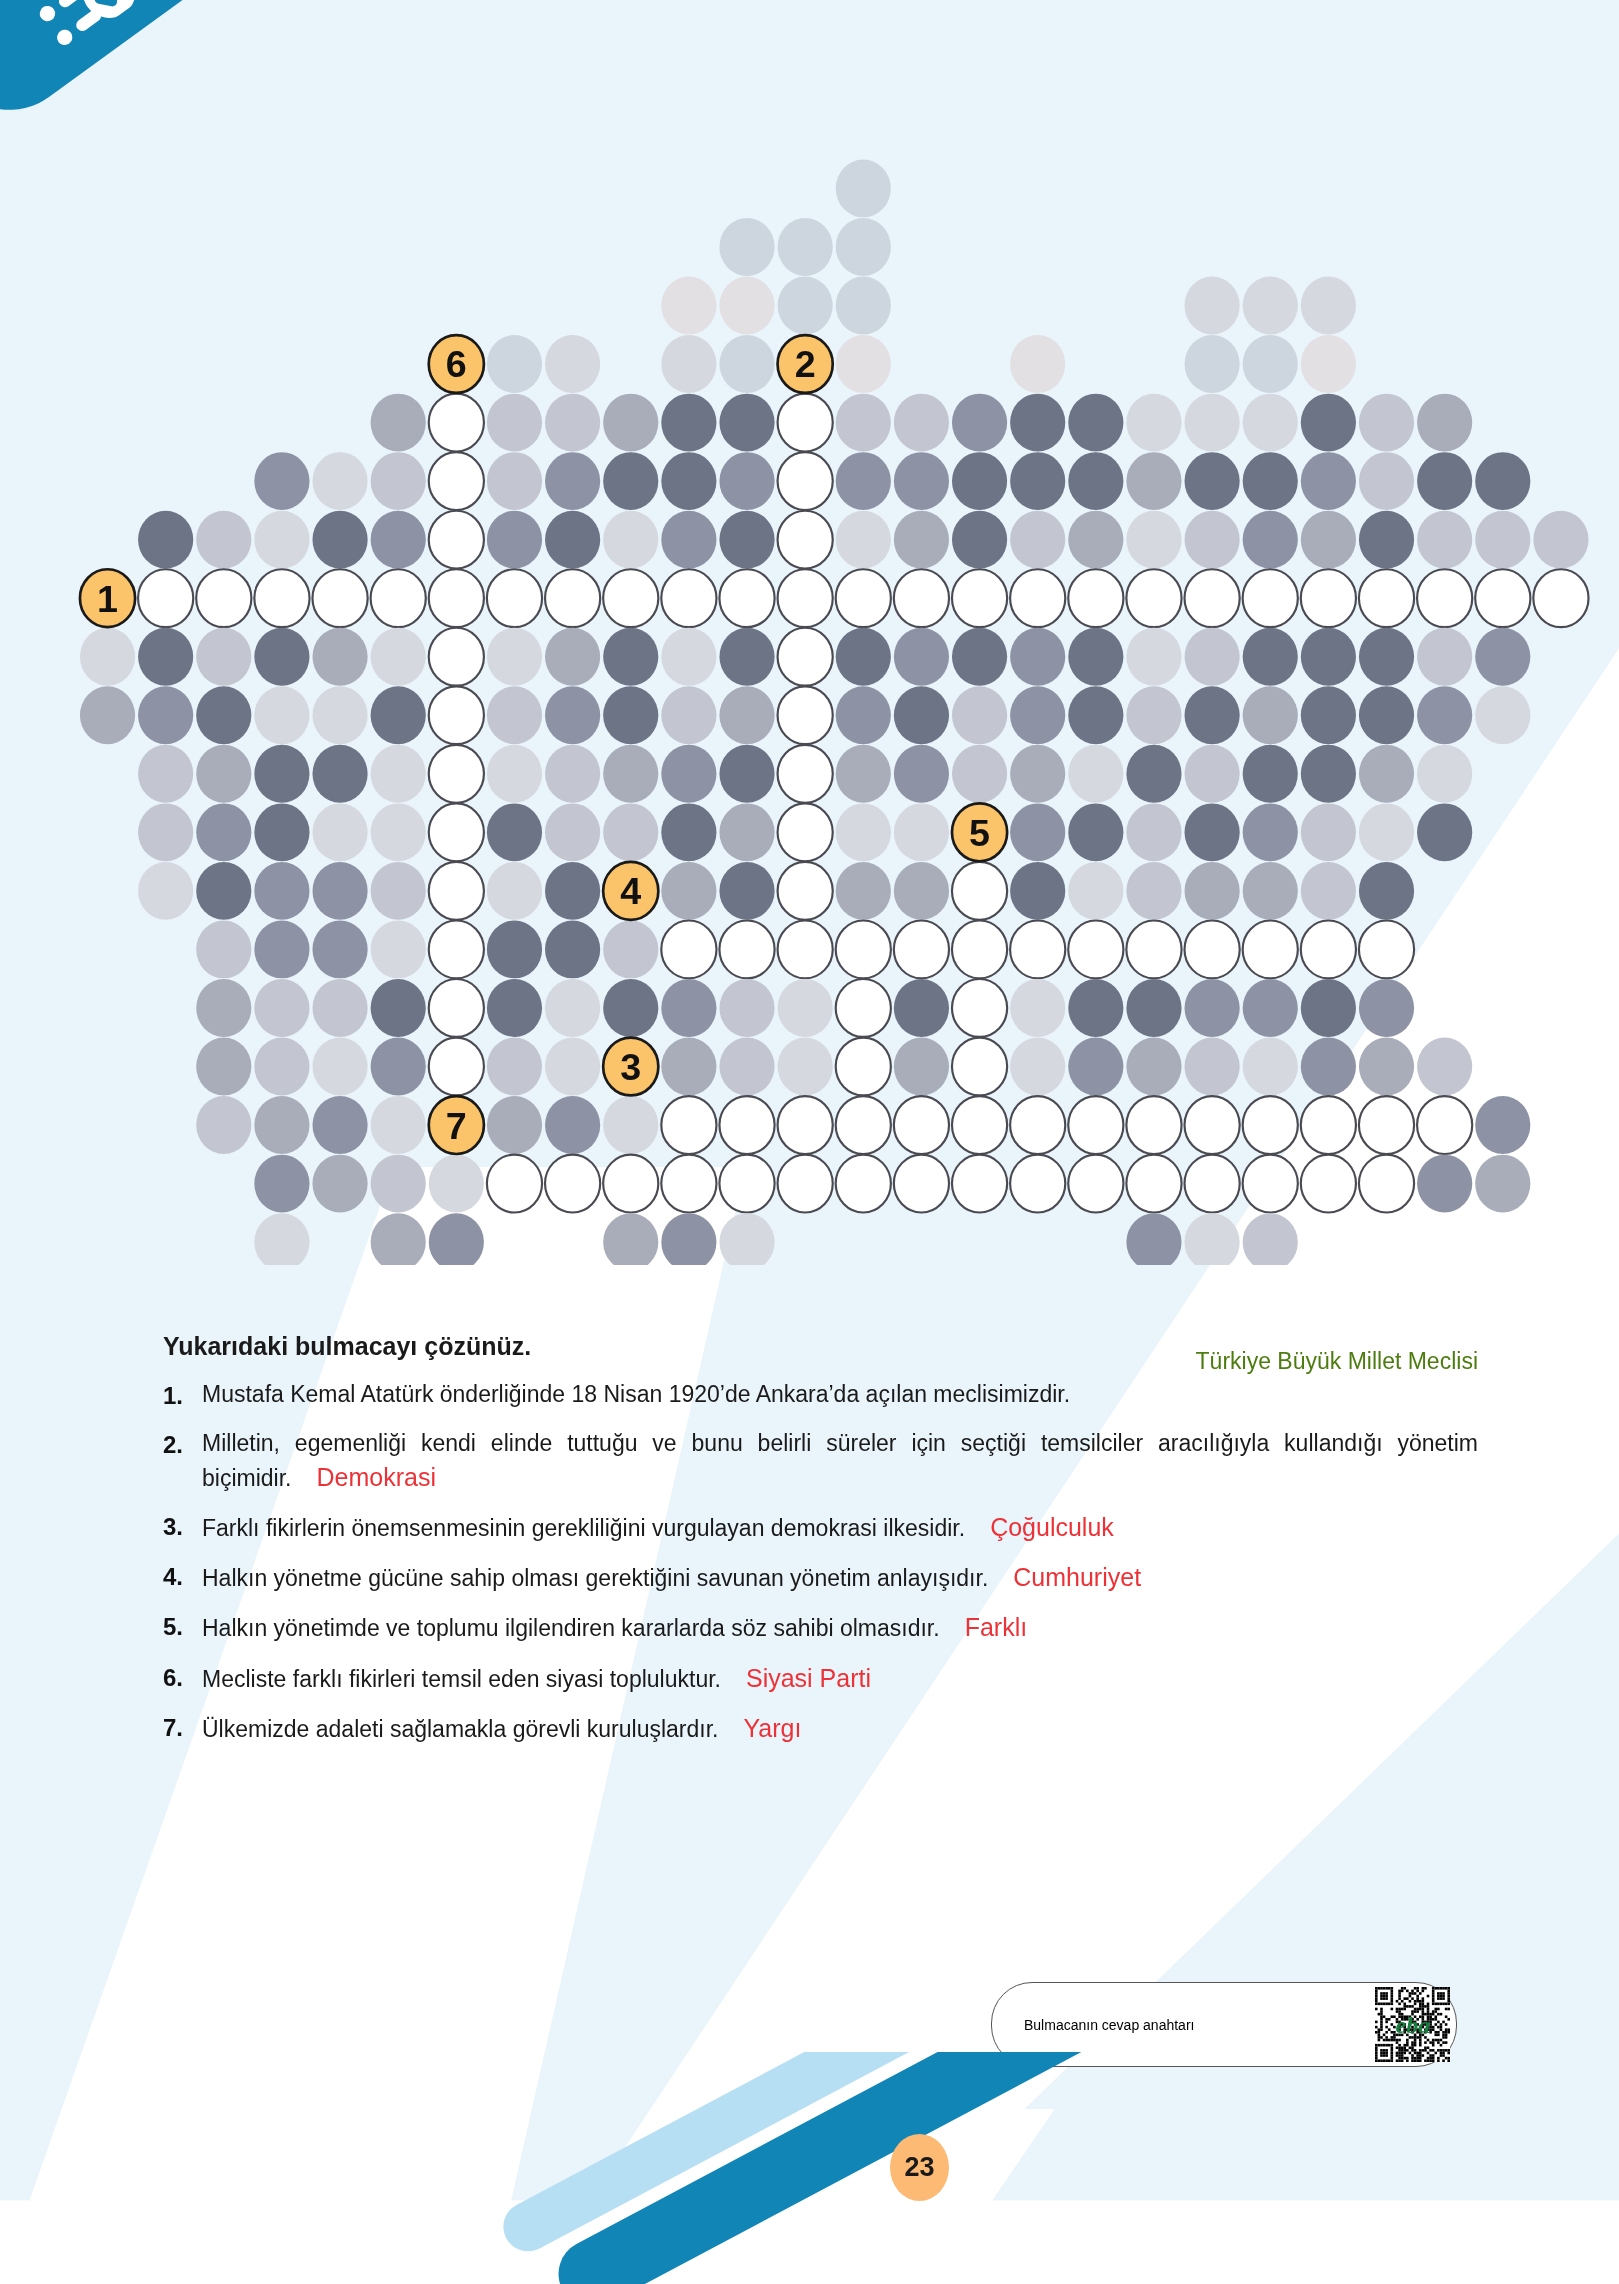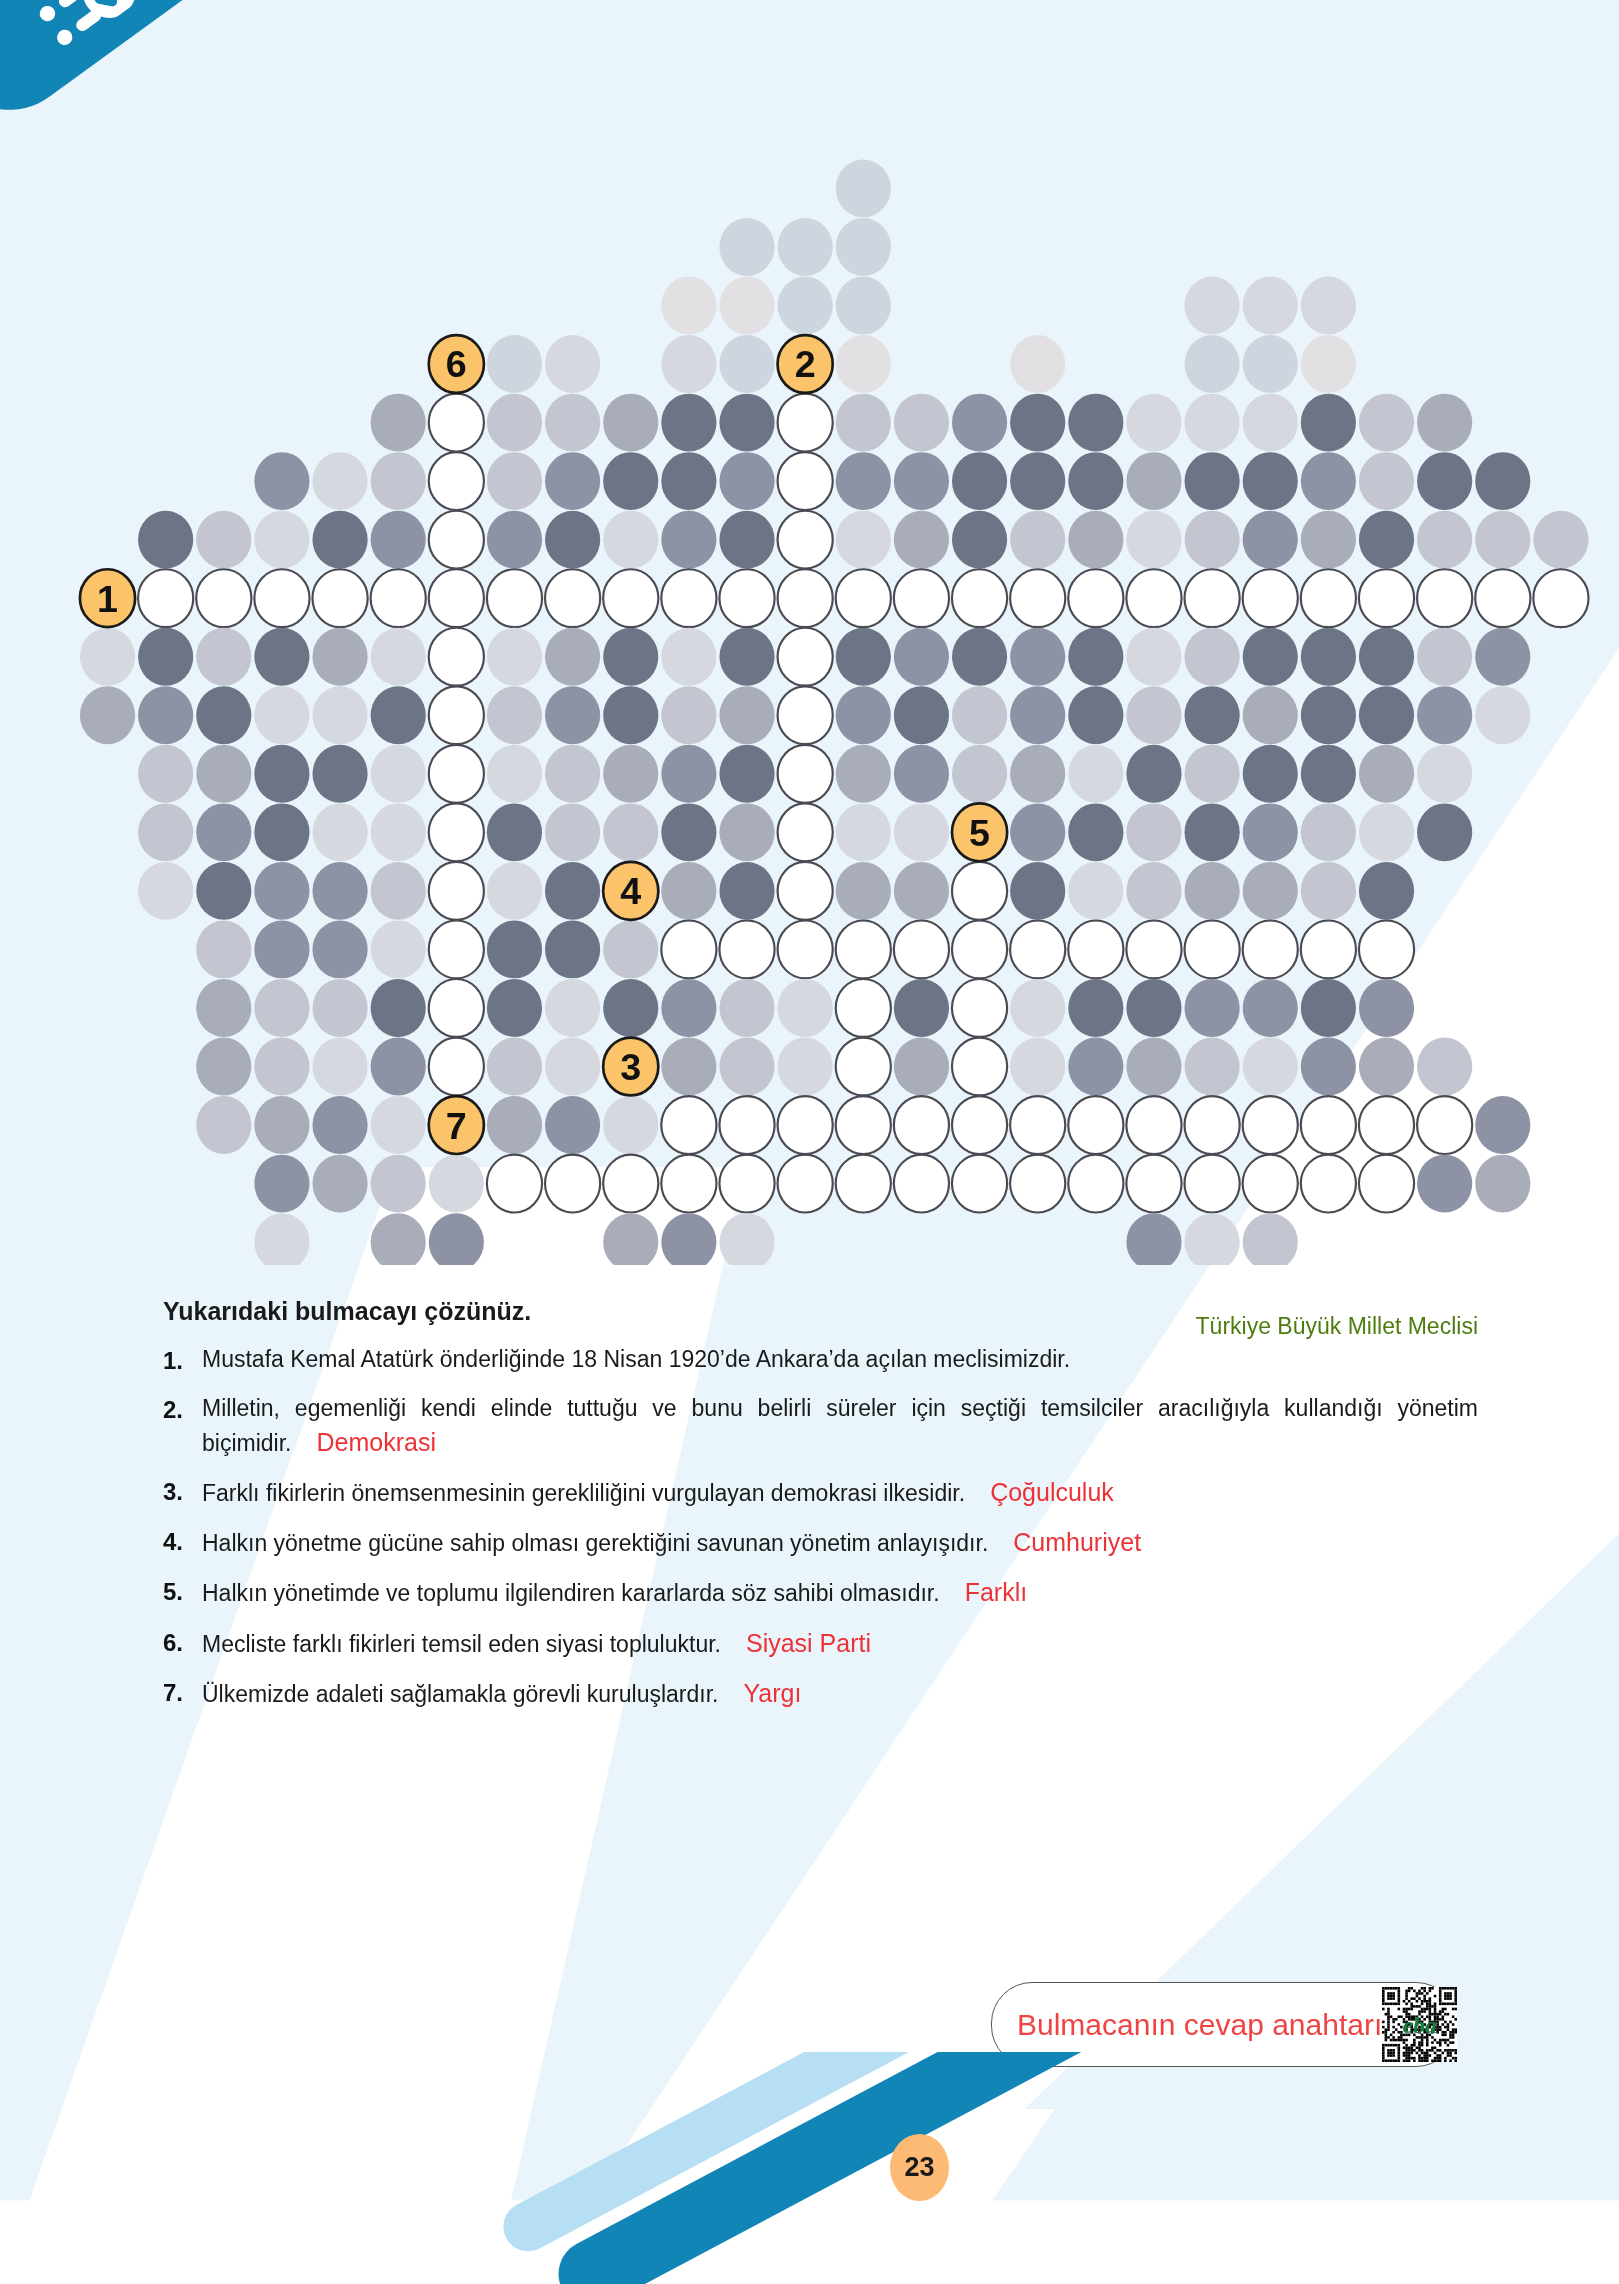--- a/index.html
+++ b/index.html
@@ -35,7 +35,7 @@
   }
   
   .content{
-    position:absolute;left:163px;top:1297px;width:1315px;
+    position:absolute;left:163px;top:1332px;width:1315px;
   }
   .qtitle{
     font-size:25px;font-weight:bold;color:#1a1a1a;margin:0 0 18.3px 0;

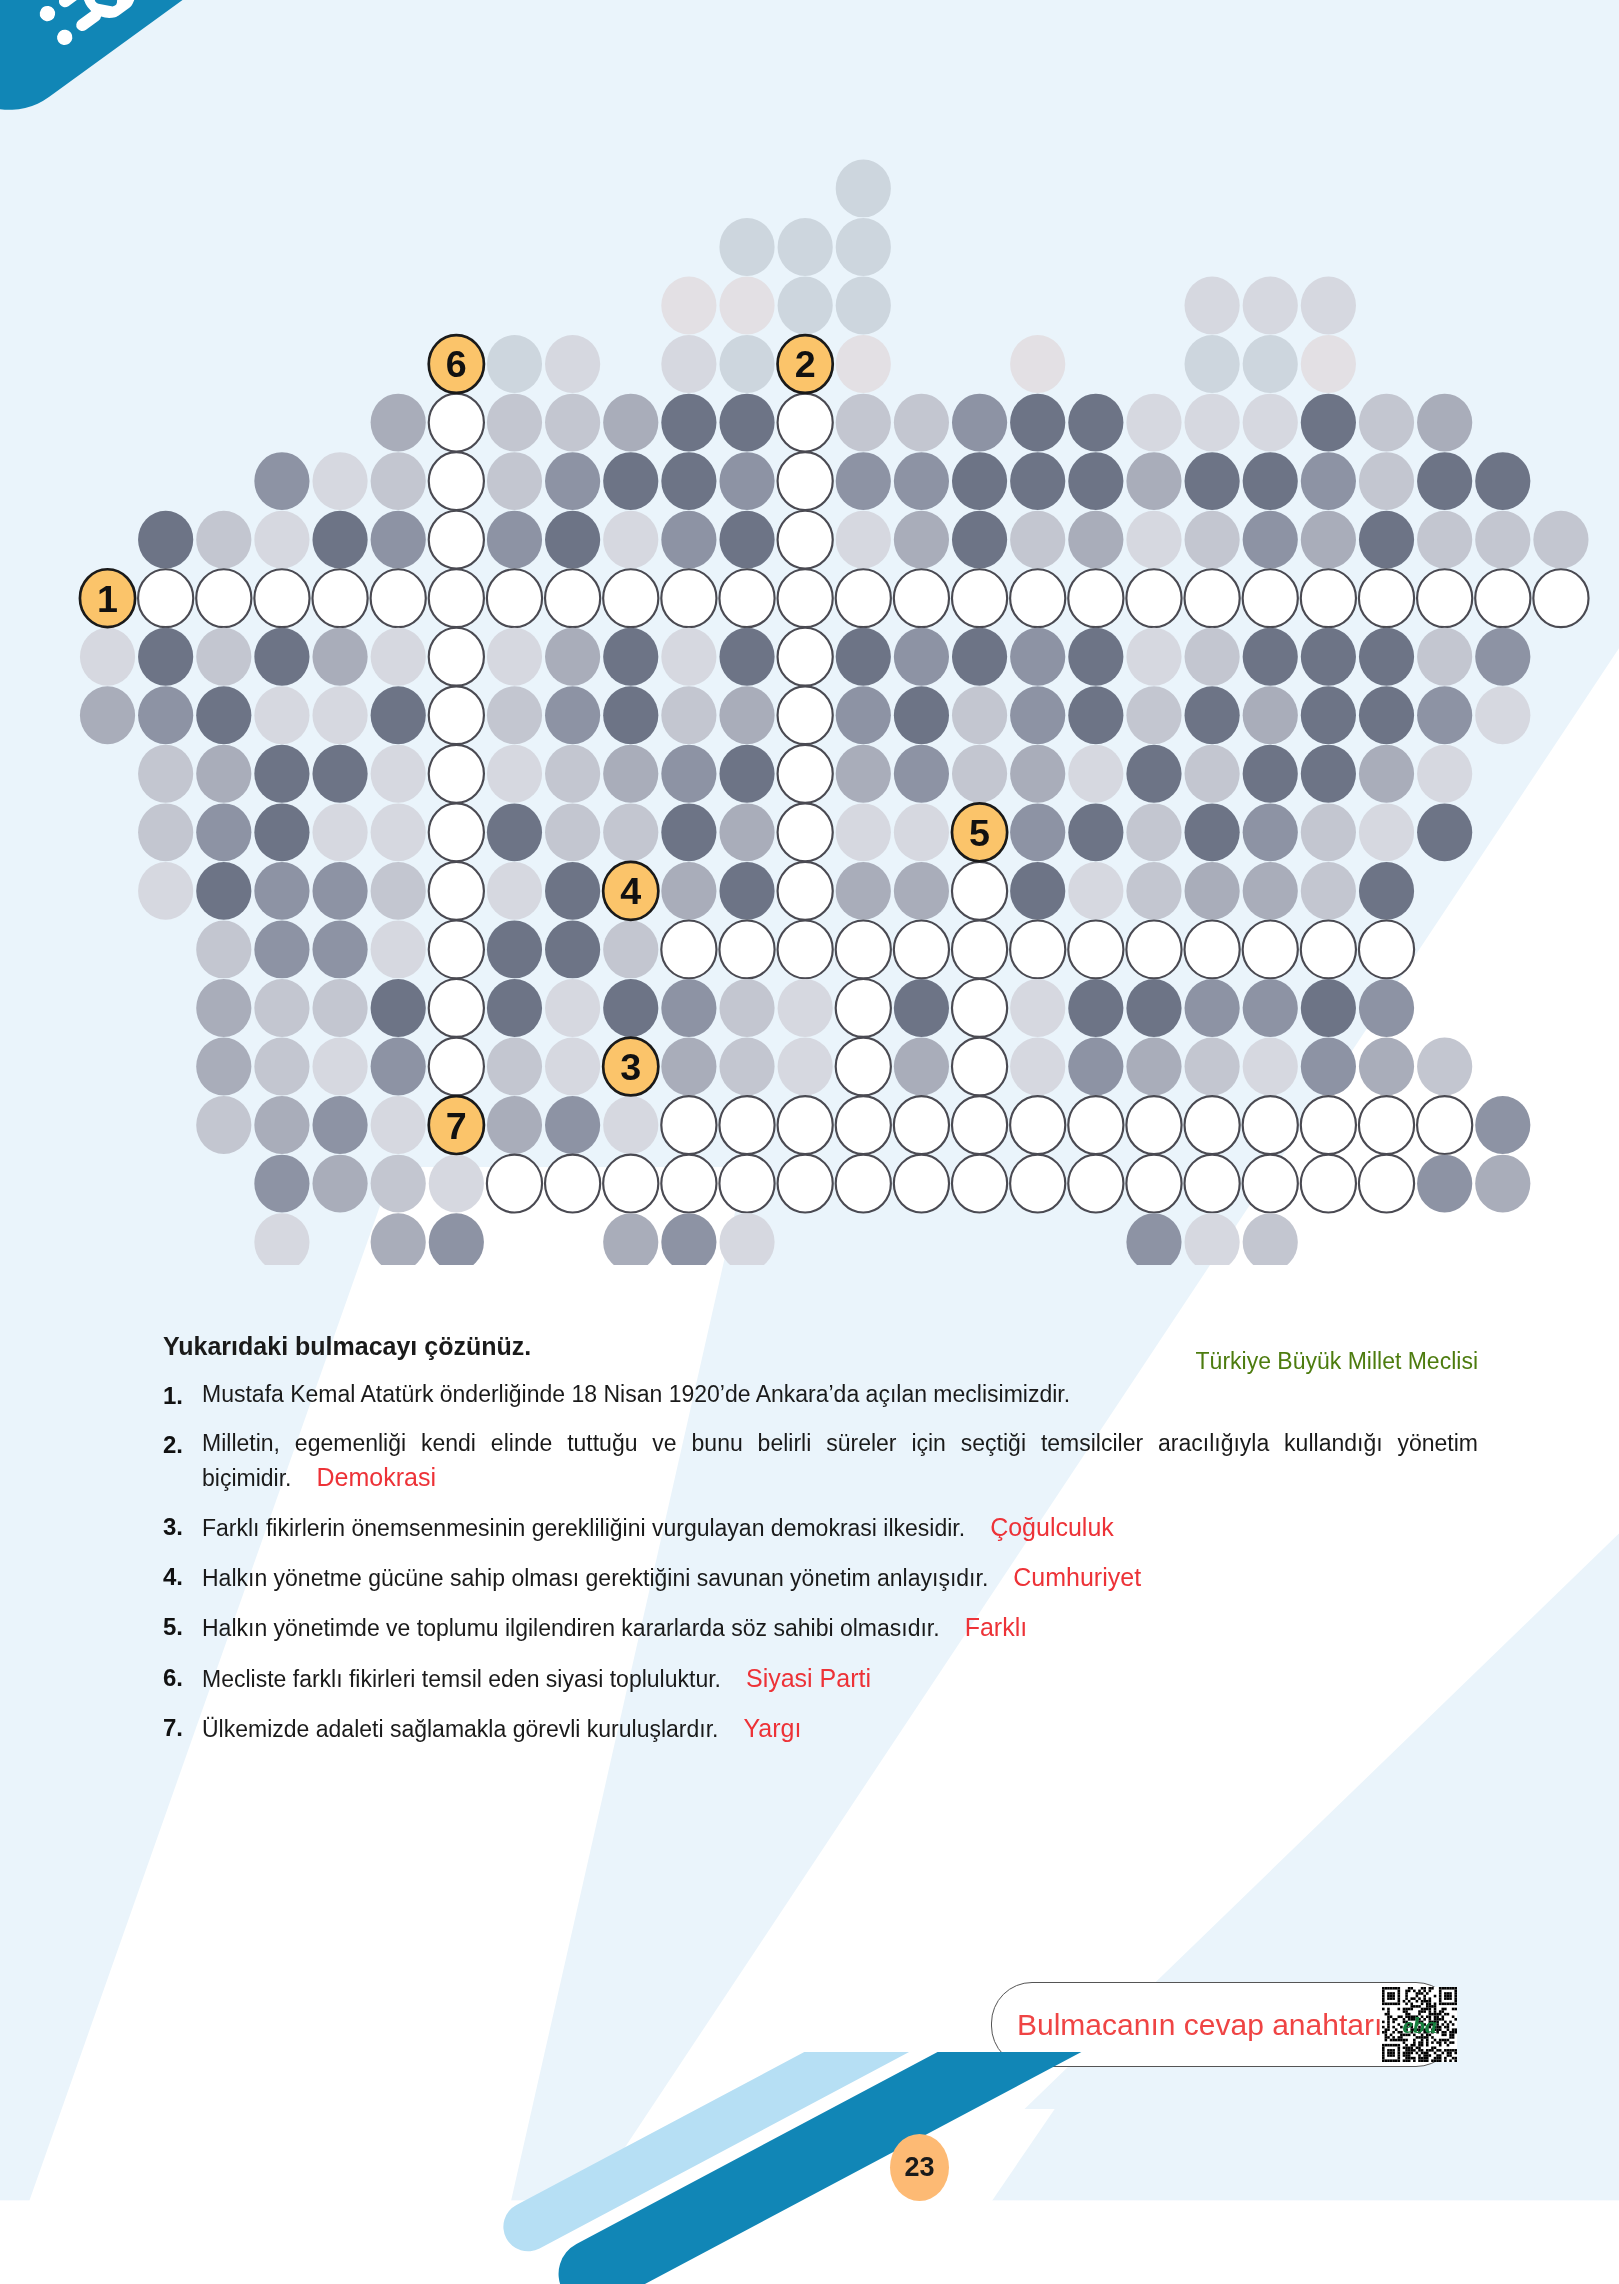--- a/index.html
+++ b/index.html
@@ -68,7 +68,7 @@
     display:flex;align-items:center;
   }
   .qr-label{
-    font-size:30px;color:#ef4444;margin-left:25px;flex:1;white-space:nowrap;
+    font-size:14px;color:#000000;margin-left:32px;flex:1;white-space:nowrap;
   }
   .qr-img{
     width:75px;height:75px;margin-right:5.6px;position:relative;flex:0 0 75px;

